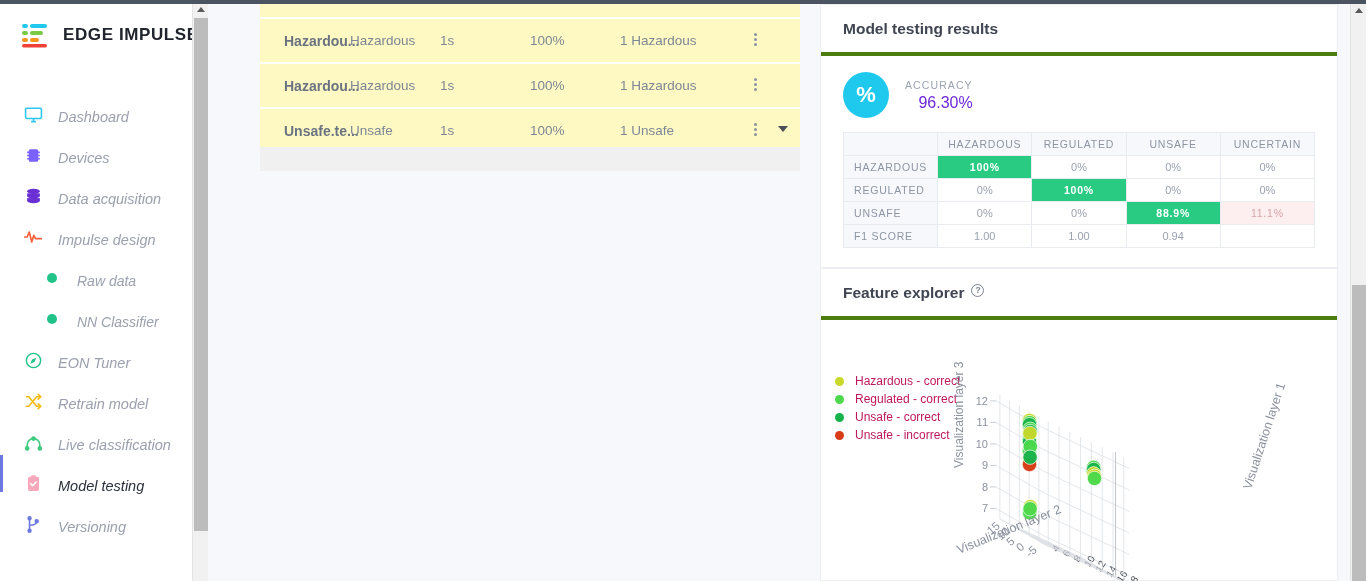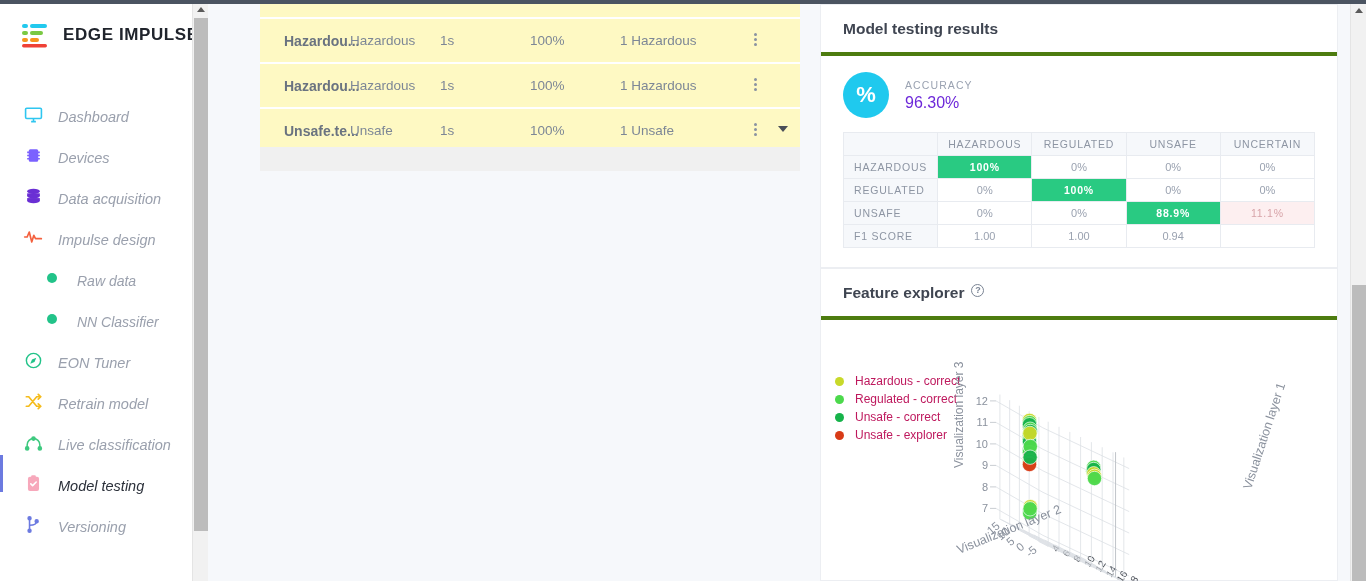--- a/index.html
+++ b/index.html
@@ -129,7 +129,7 @@
     display: flex; align-items: center; justify-content: center;
     color: #ffffff; font-size: 22px; font-weight: bold;
   }
-  .acc-meta { margin-left: 16px; }
+  .acc-meta { margin-left: 16px; text-align: right; }
   .acc-label { font-size: 10.5px; letter-spacing: 1.1px; color: #9aa2b1; font-weight: 500; }
   .acc-value { font-size: 16px; color: #6d28d9; margin-top: 3px; font-weight: normal; }
 

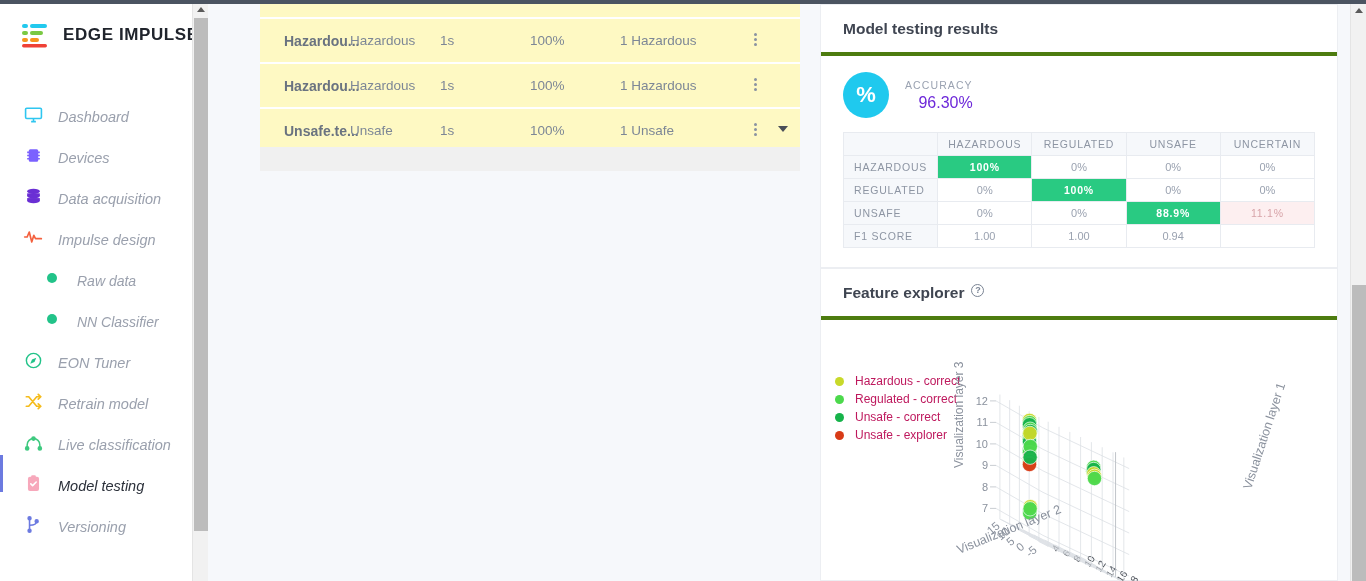--- a/index.html
+++ b/index.html
@@ -451,7 +451,7 @@
           </div>
           <div class="legend-item">
             <span class="sw" style="background:#d83b17"></span>
-            <span>Unsafe - explorer</span>
+            <span>Unsafe - incorrect</span>
           </div>
         </div>
 

